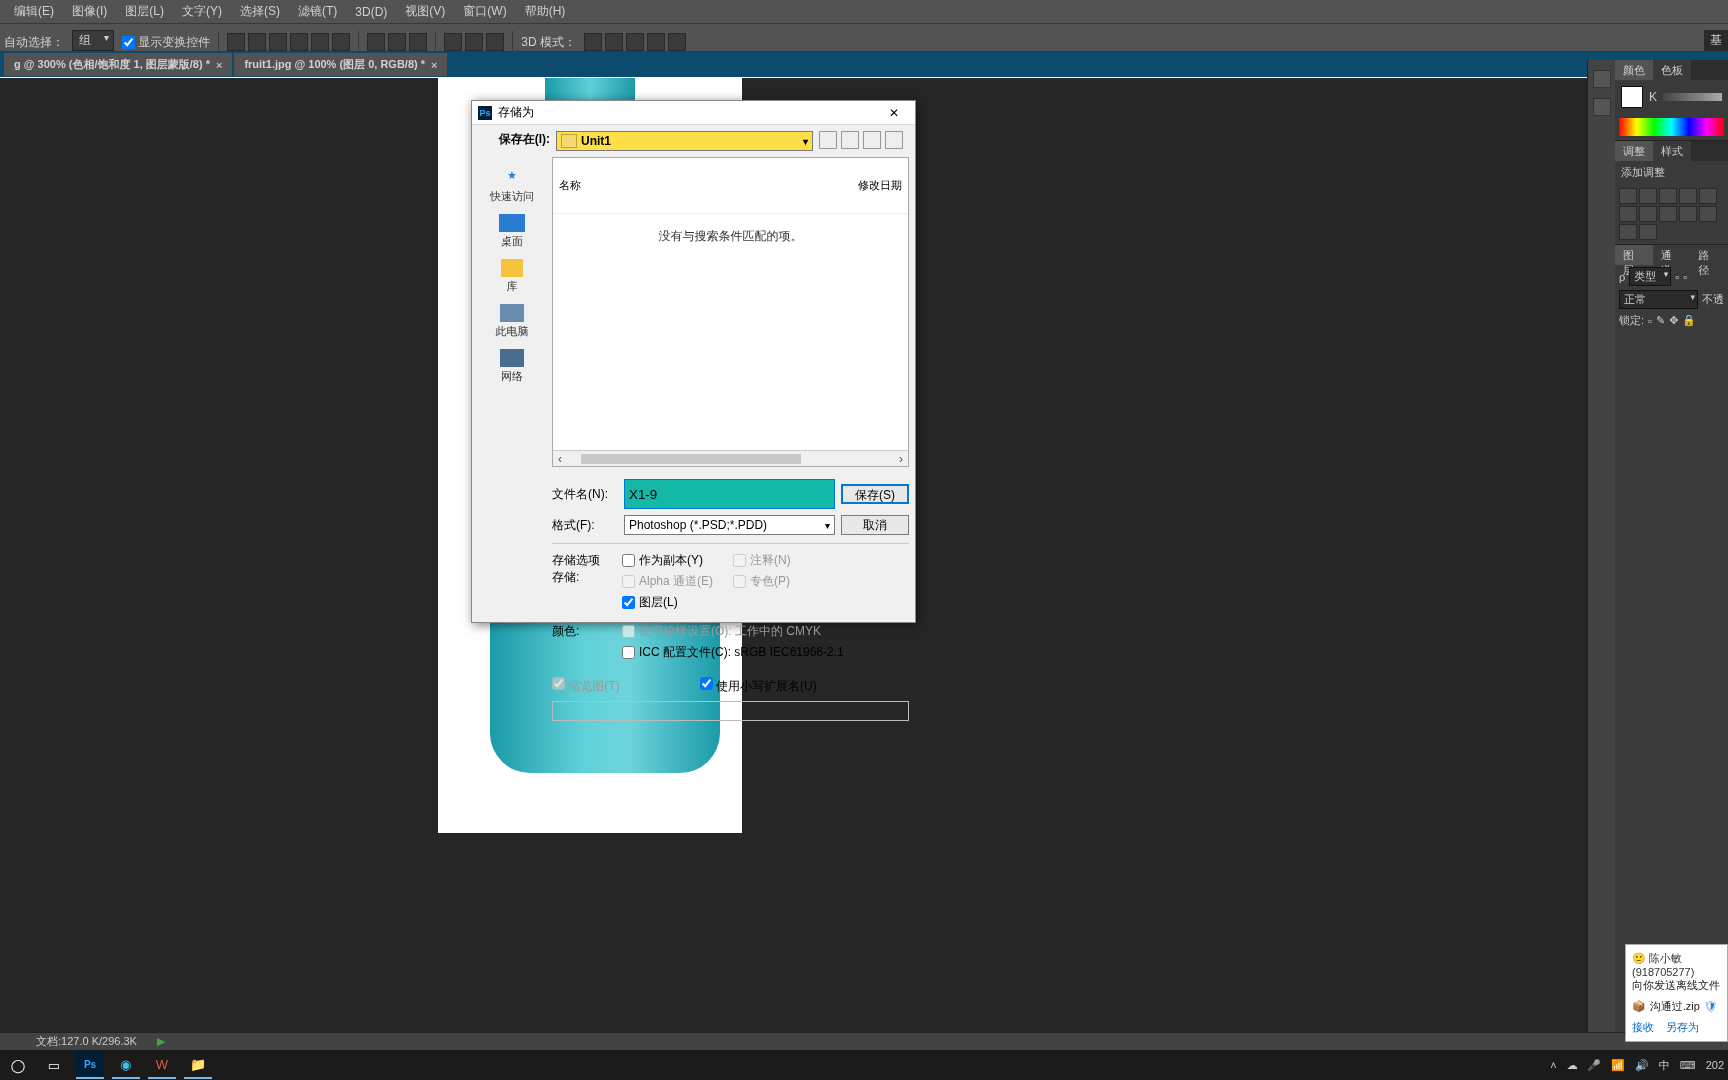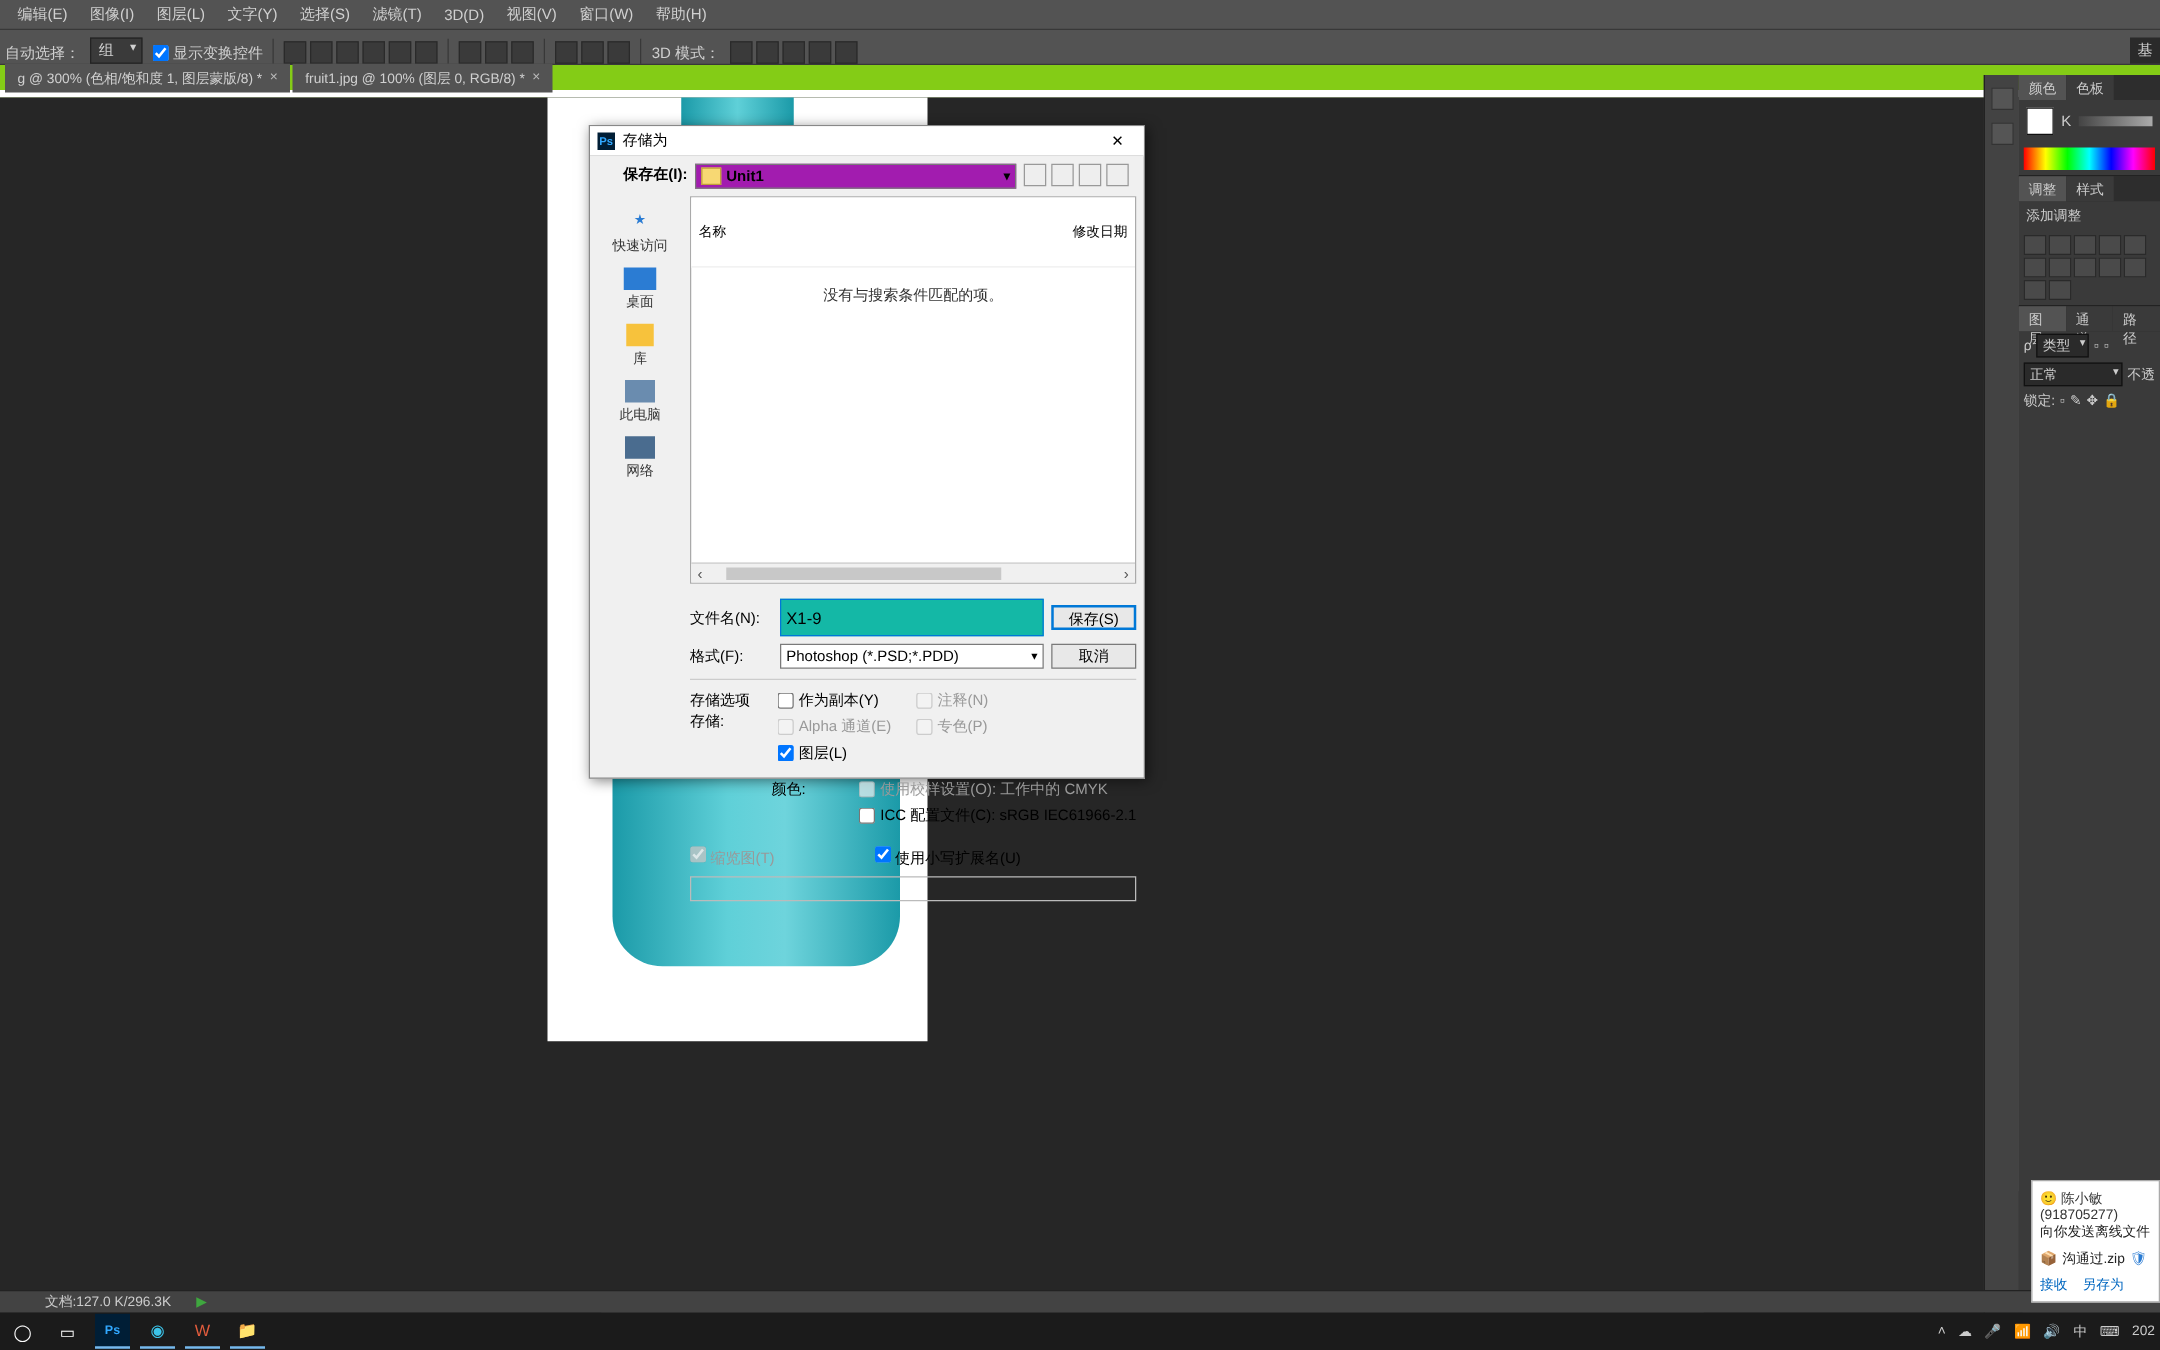--- a/index.html
+++ b/index.html
@@ -19,7 +19,7 @@
 .opt-sep { width:1px; height:20px; background:#383838; }
 
 
-.tabbar { height: 26px; background: #84cc16; display:flex; align-items:center; padding-left:4px; border-bottom:6px solid #ffffff;}
+.tabbar { height: 26px; background: #0c4a6e; display:flex; align-items:center; padding-left:4px; border-bottom:1px solid #ffffff;font-weight:bold;}
 .tab { background: #535353; padding: 4px 10px; margin-right:2px; display:flex; align-items:center; gap:6px; font-size:11px;}
 .tab .close { font-size:11px; color:#bbb; }
 

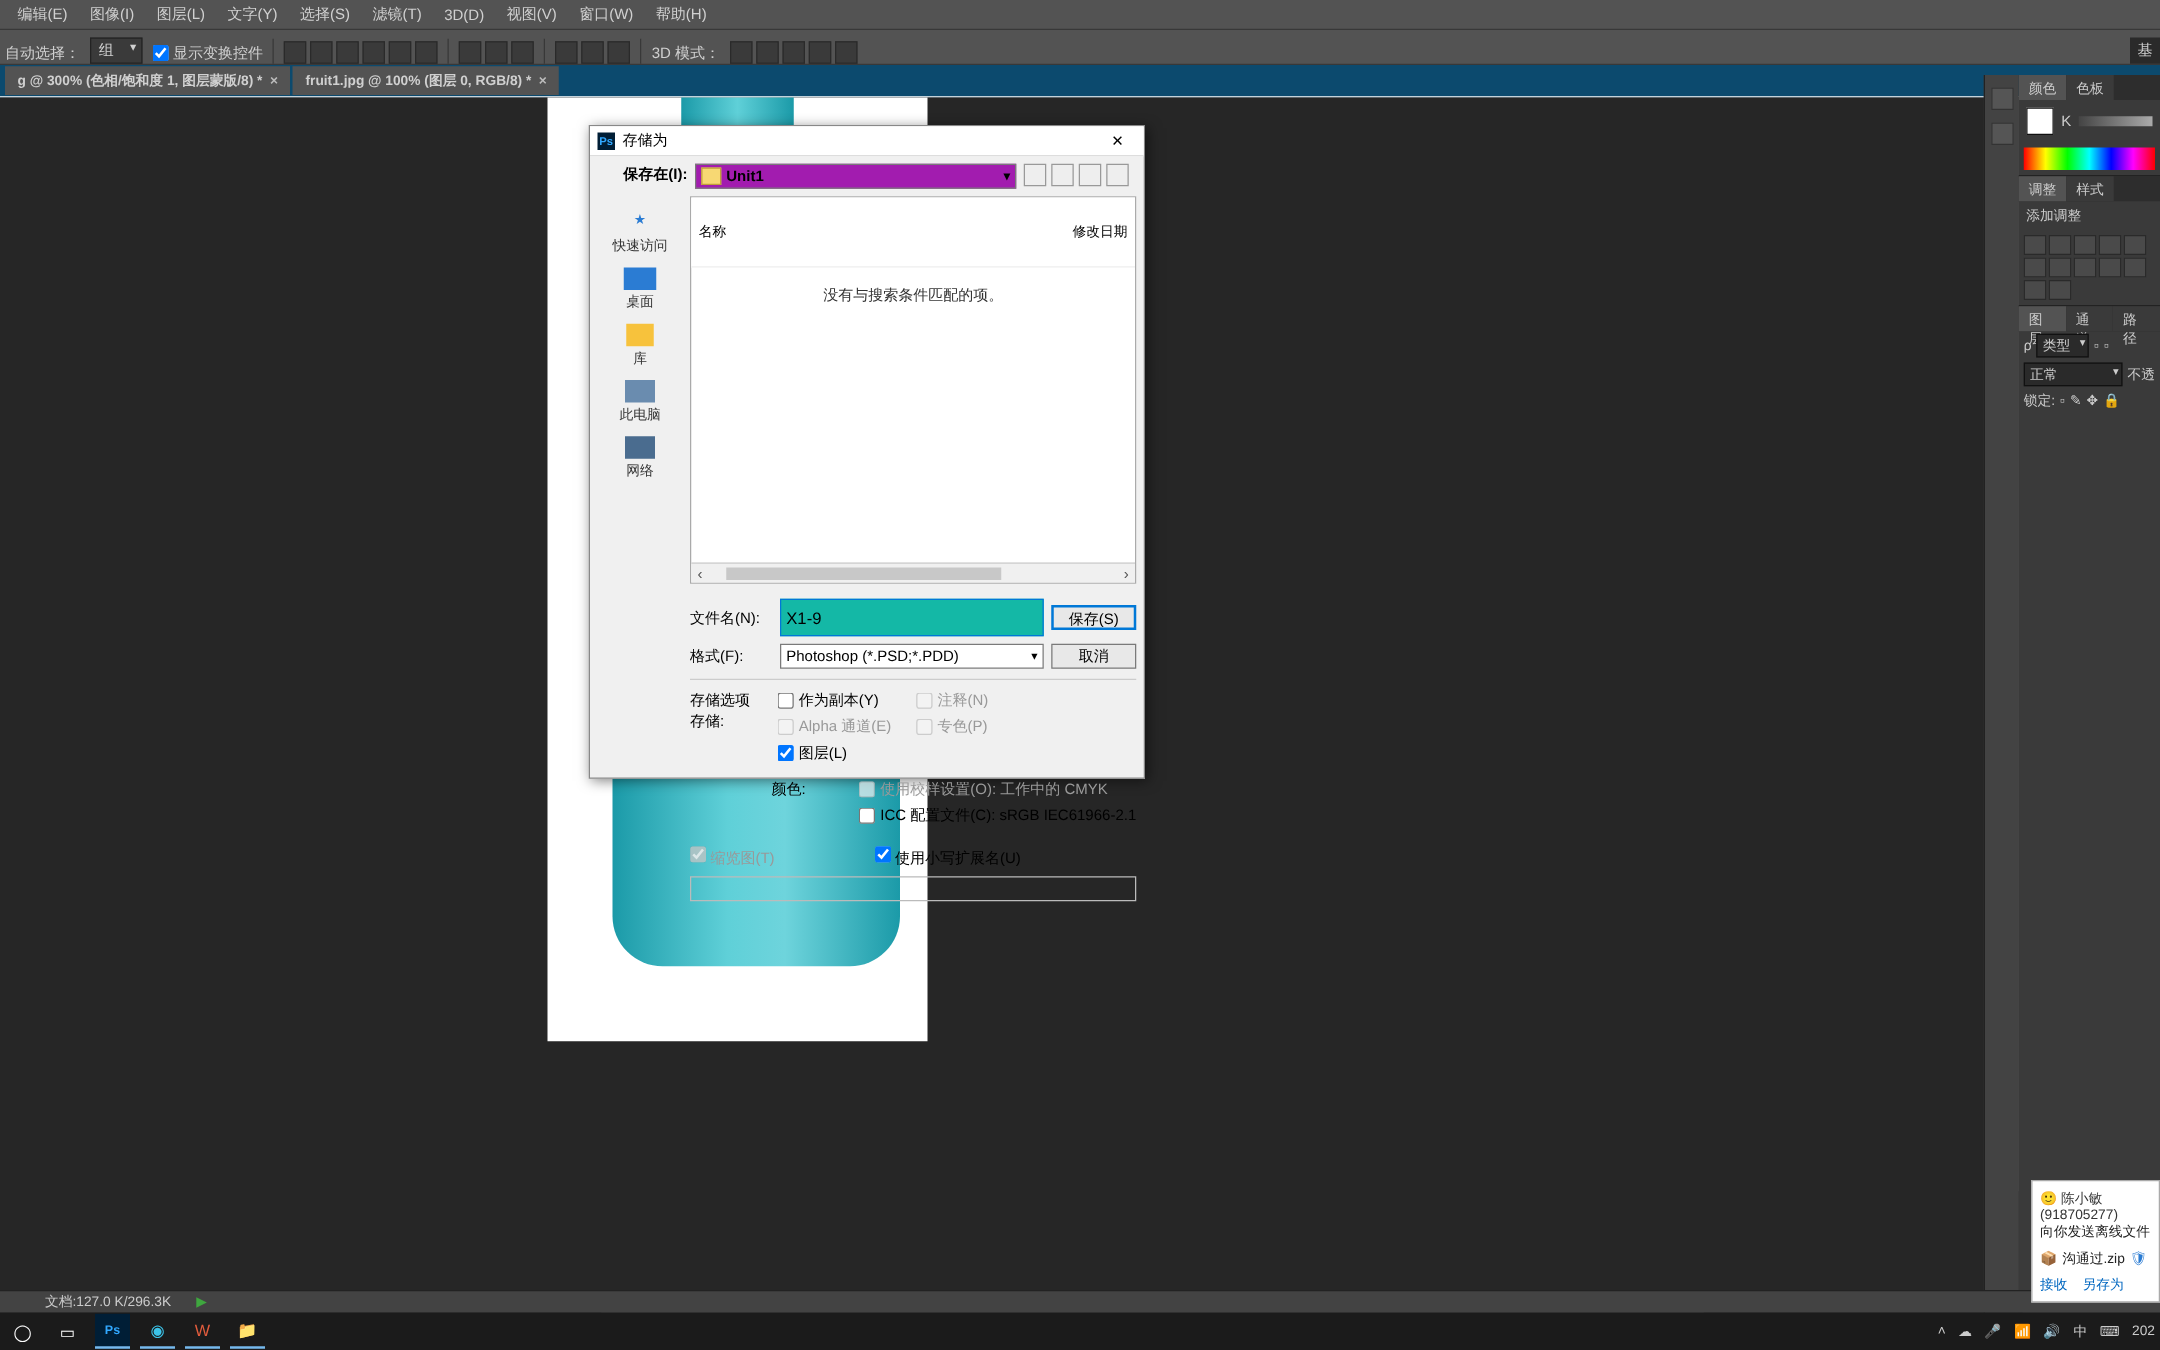--- a/index.html
+++ b/index.html
@@ -40,7 +40,7 @@
 .dlg-row label { width:66px; text-align:right; }
 .combo { flex:1; border:1px solid #7a7a7a; background:#fff; height:20px; display:flex; align-items:center; padding:0 16px 0 4px; position:relative; font-size:12px;}
 .combo::after{content:"▾"; position:absolute; right:4px; font-size:10px;}
-.combo.folder { background:#a21caf; }
+.combo.folder { background:#fde047; }
 .combo.folder::before{content:""; width:14px; height:12px; background:#f7d873; border:1px solid #bfa03a; margin-right:4px;}
 .tb-icons { display:flex; gap:4px; }
 .tb-icons span{ width:18px; height:18px; border:1px solid #999; background:#eee; display:inline-block;}

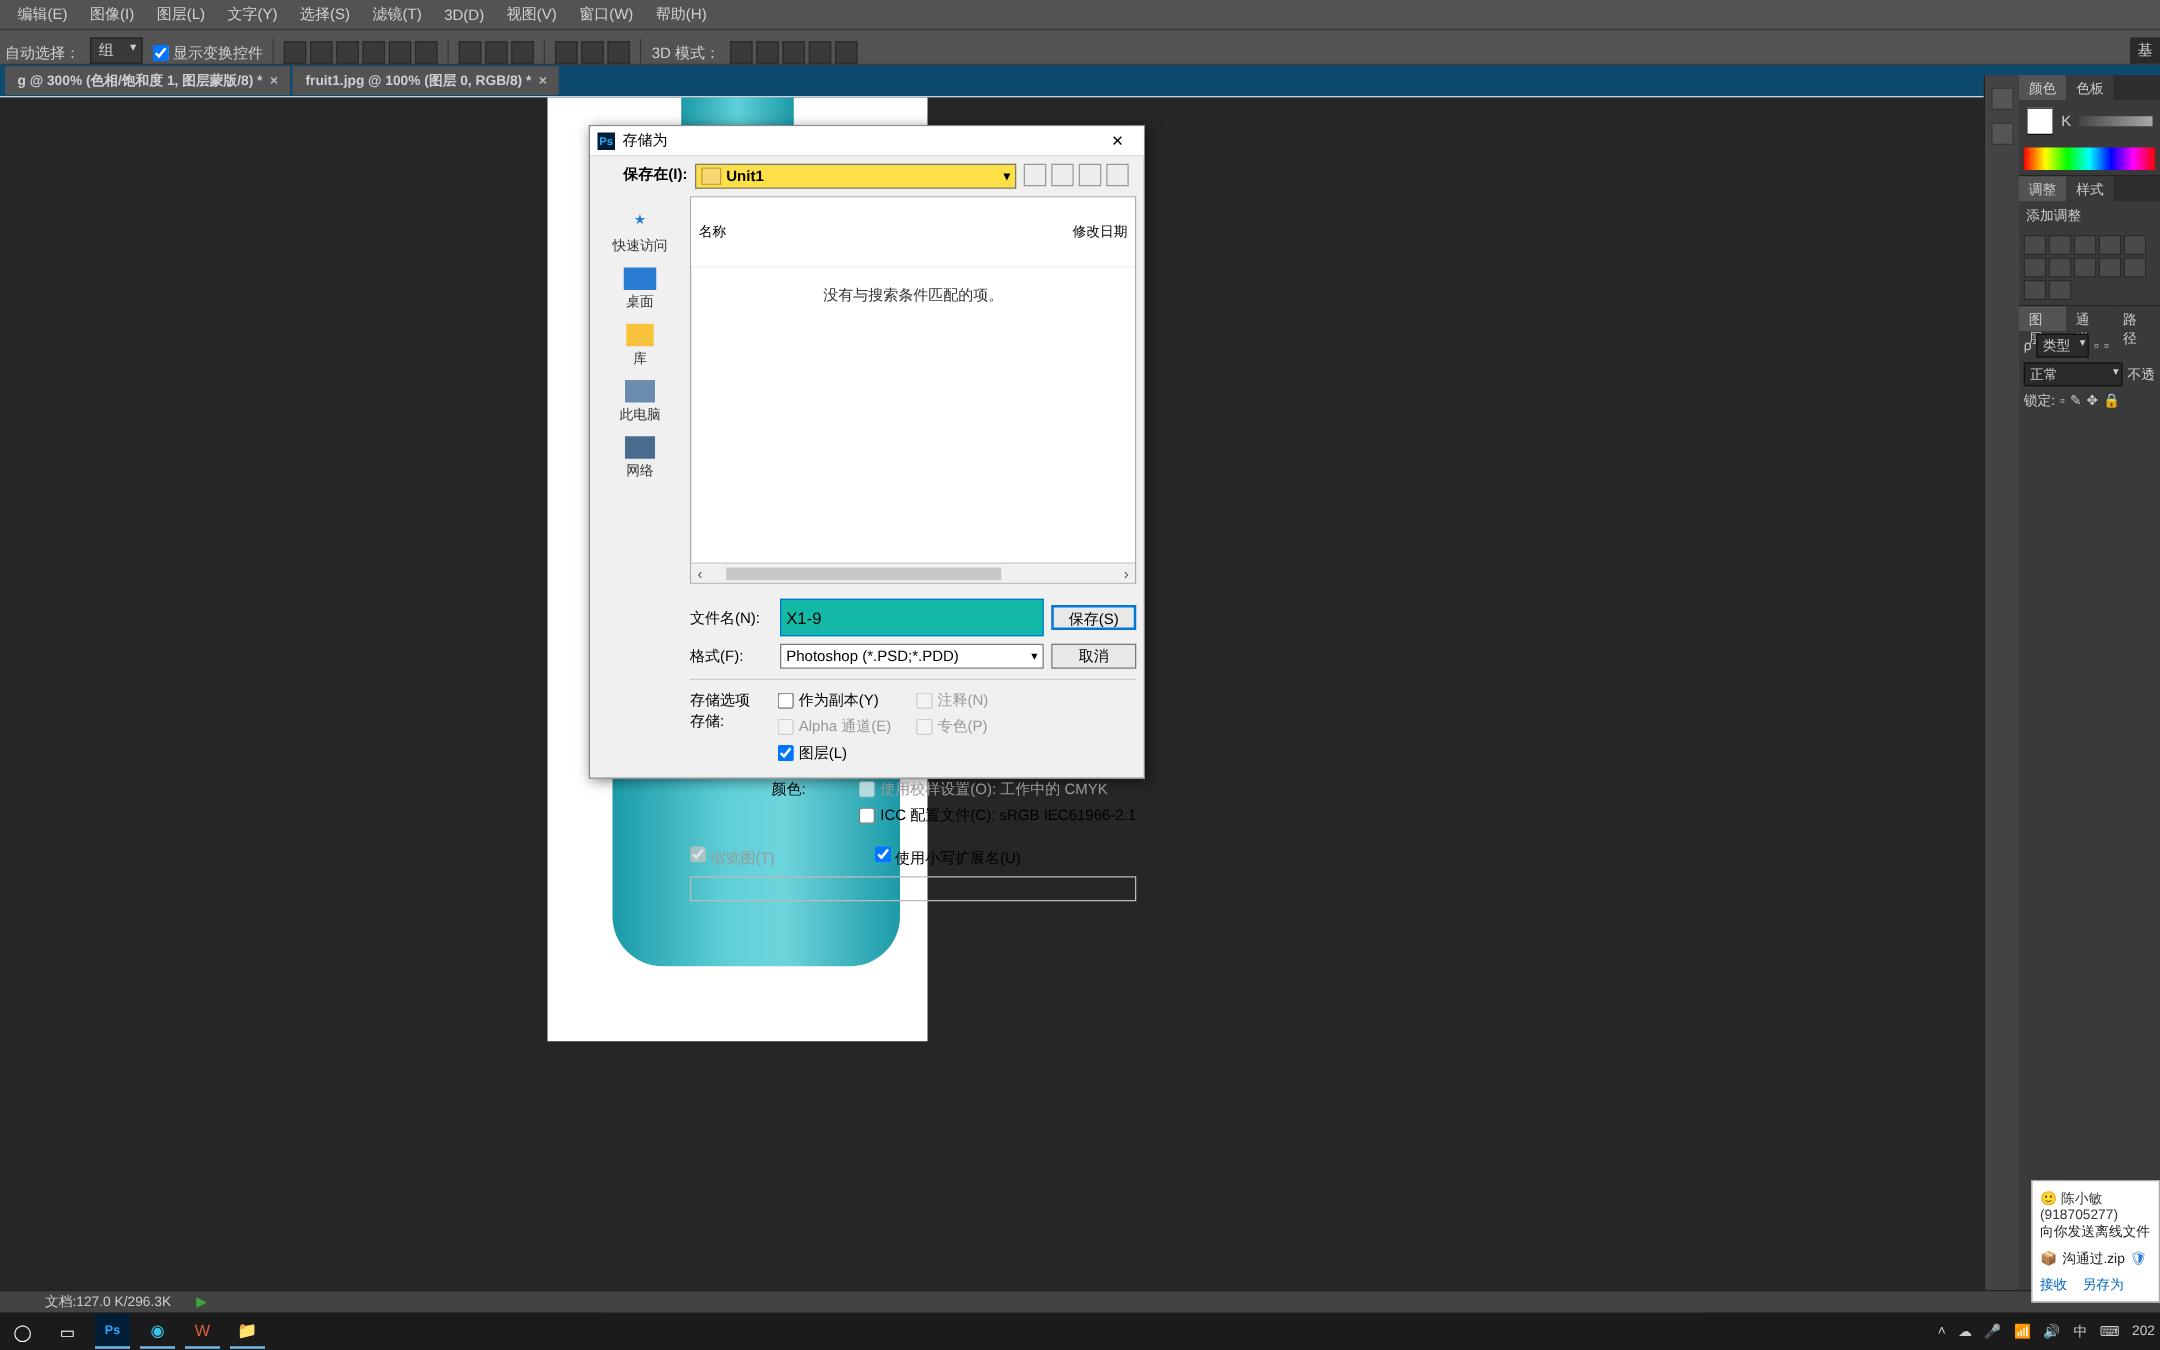--- a/index.html
+++ b/index.html
@@ -364,7 +364,7 @@
       </div>
     </div>
     <div class="sect" style="border:none;padding-top:4px;">
-      <div style="display:flex;gap:20px;justify-content:flex-end;">
+      <div style="display:flex;gap:20px;">
         <div style="width:50px;">颜色:</div>
         <div class="chk-col">
           <label style="color:#999;">

